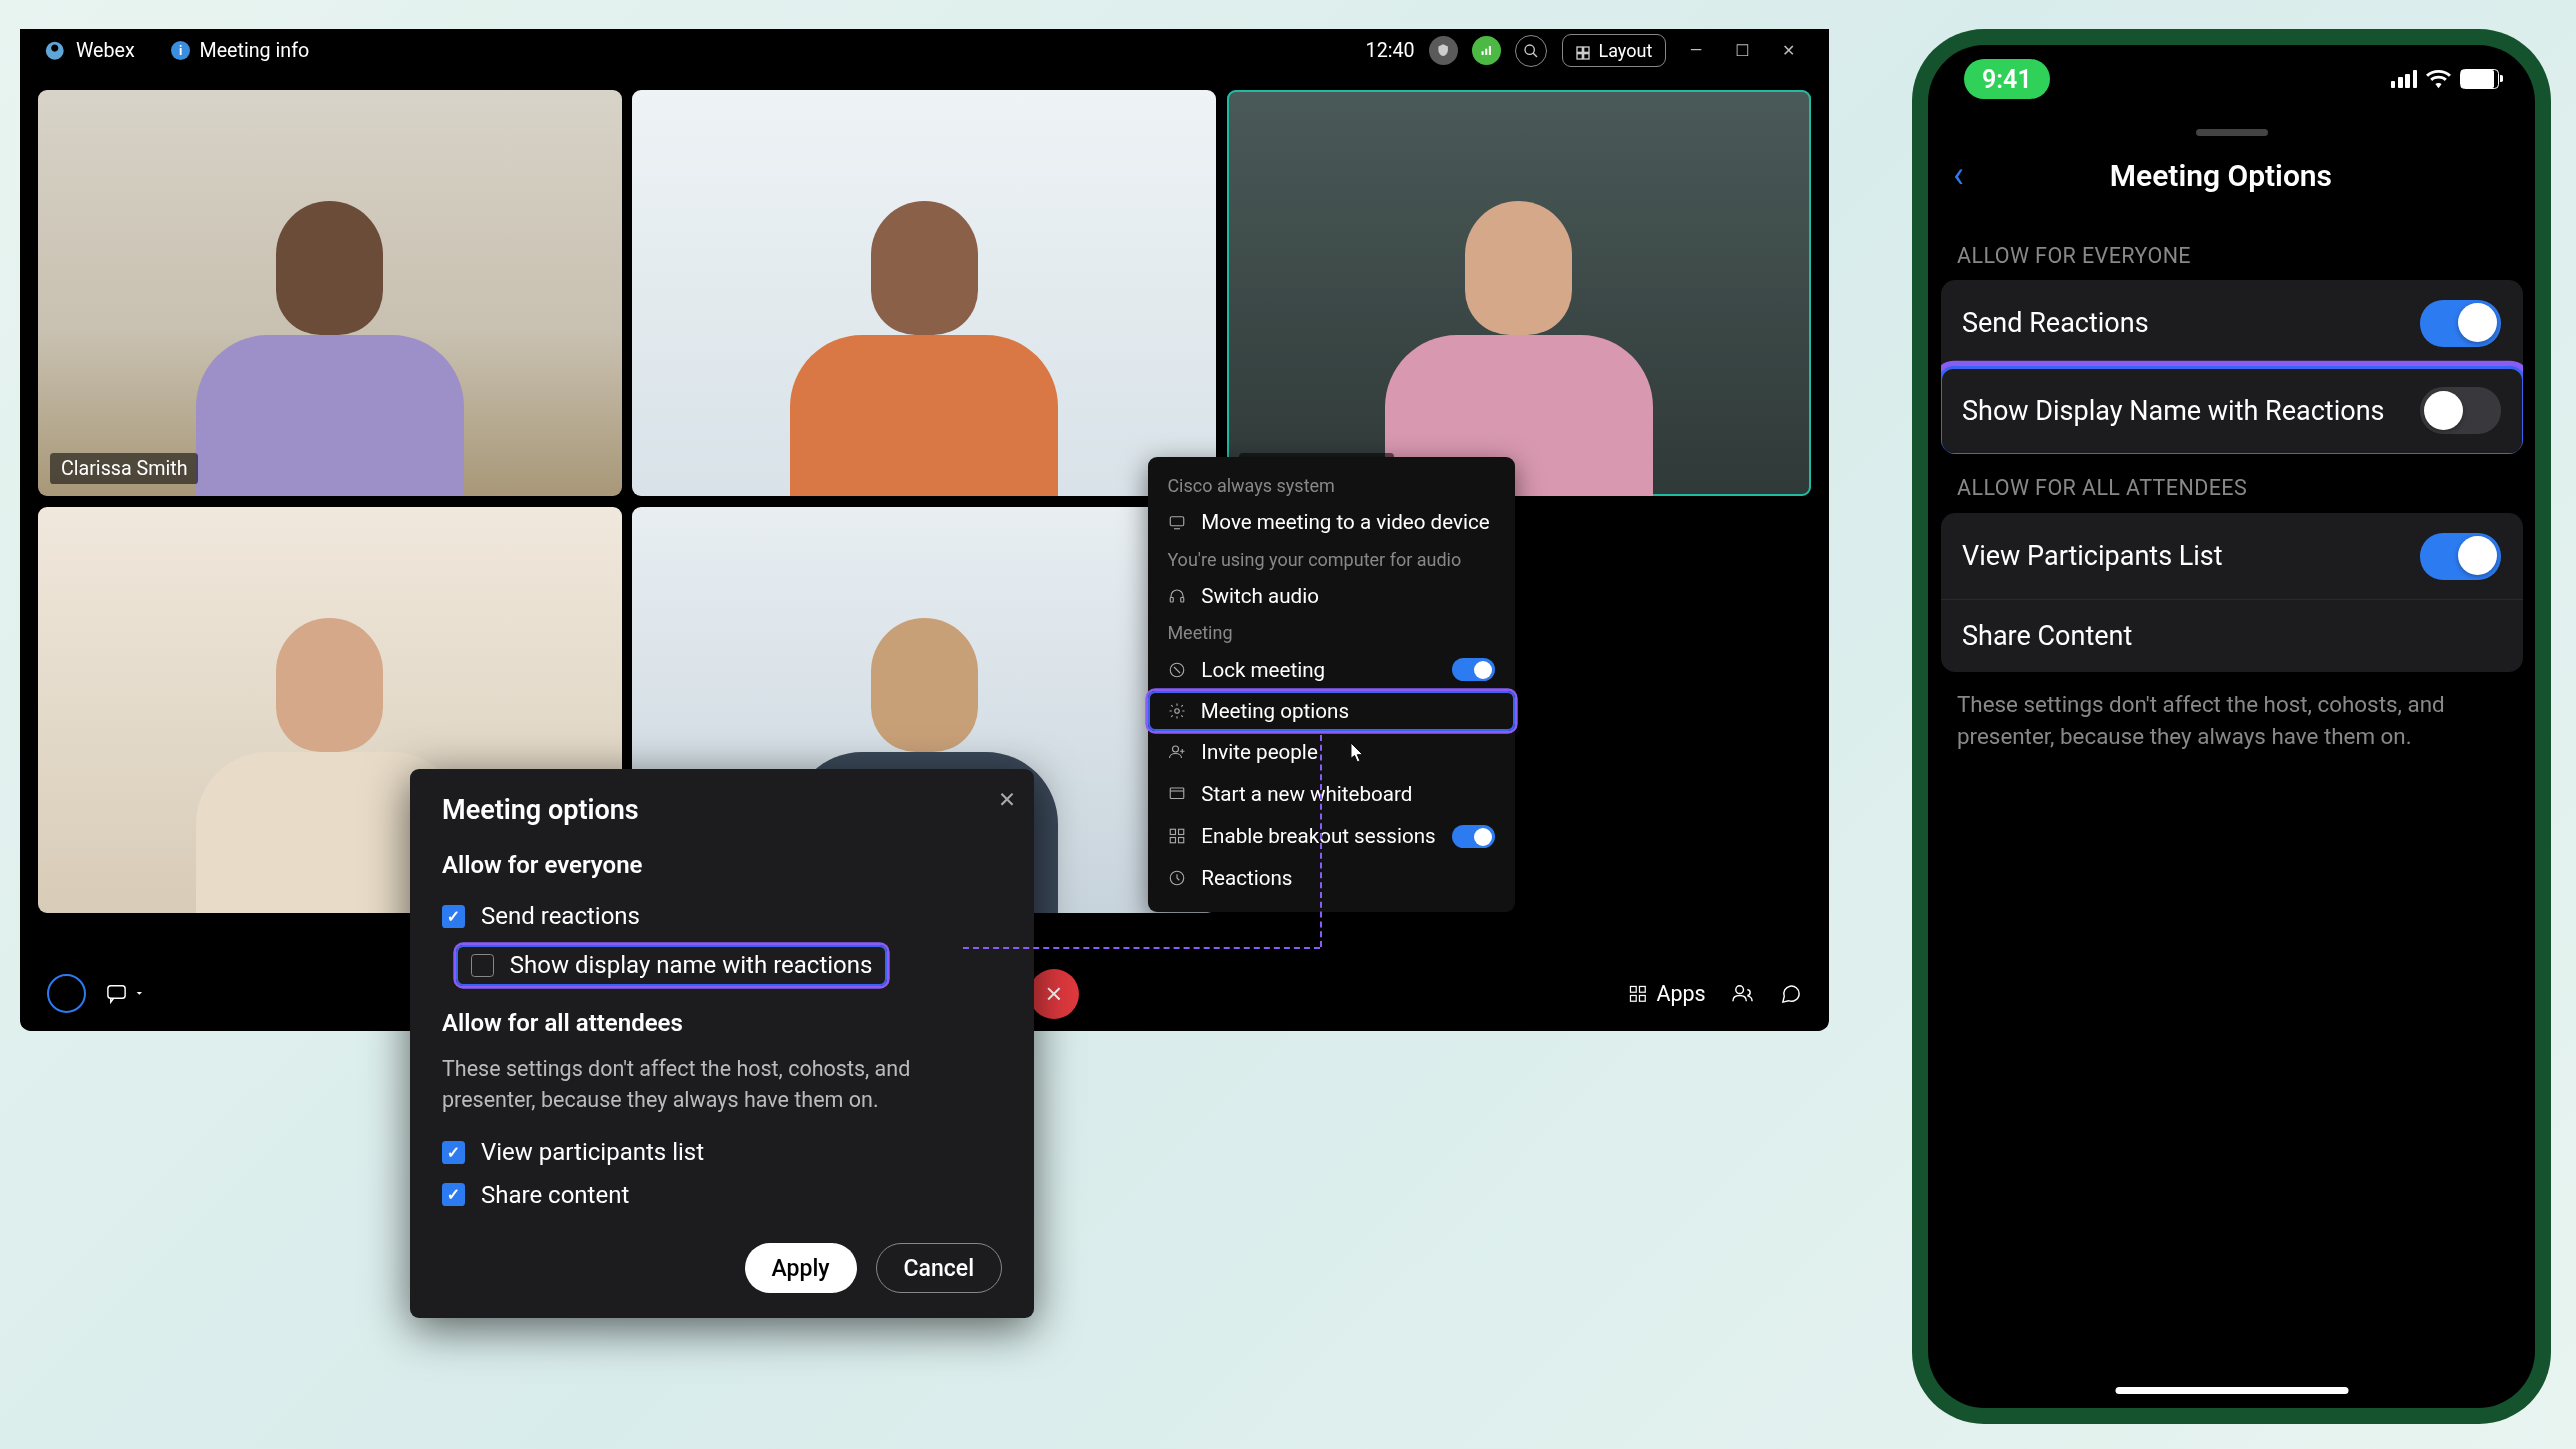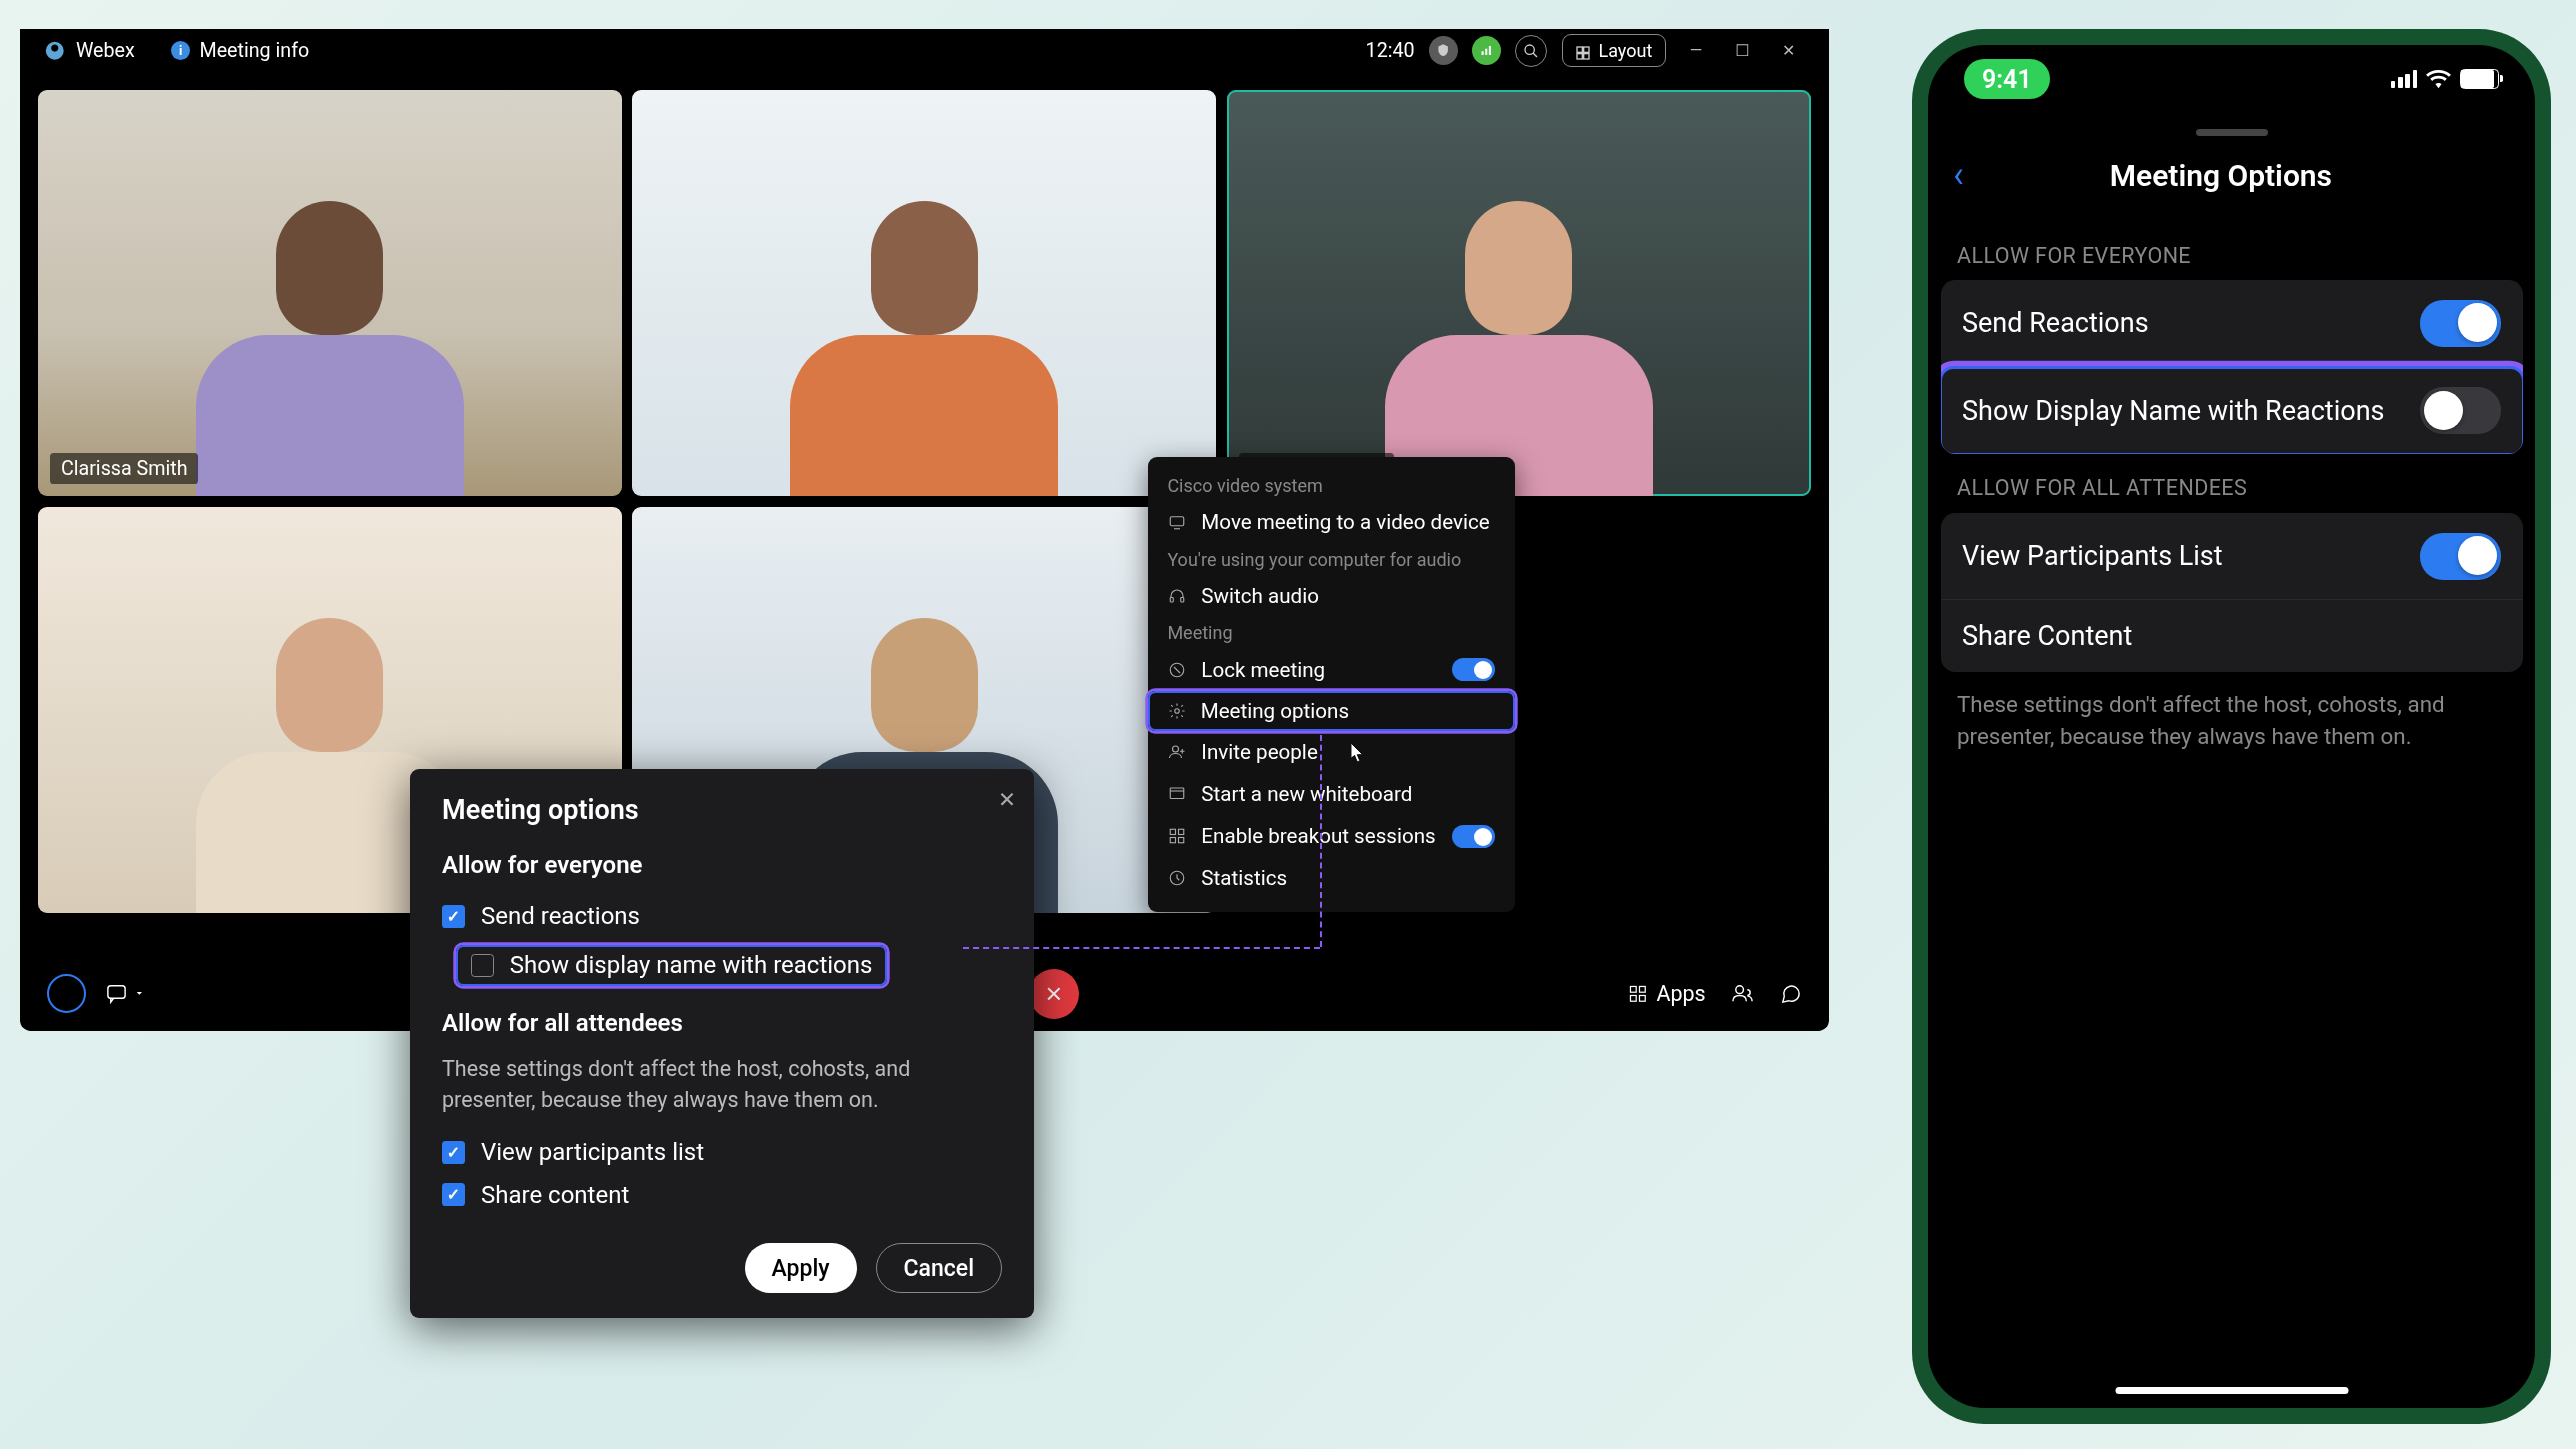--- a/index.html
+++ b/index.html
@@ -224,7 +224,7 @@
   </div>
 
   <div class="context-menu">
-    <div class="ctx-heading">Cisco video system</div>
+    <div class="ctx-heading">Cisco always system</div>
     <div class="ctx-item">
       <span class="ctx-icon">
           <svg viewBox="0 0 24 24">

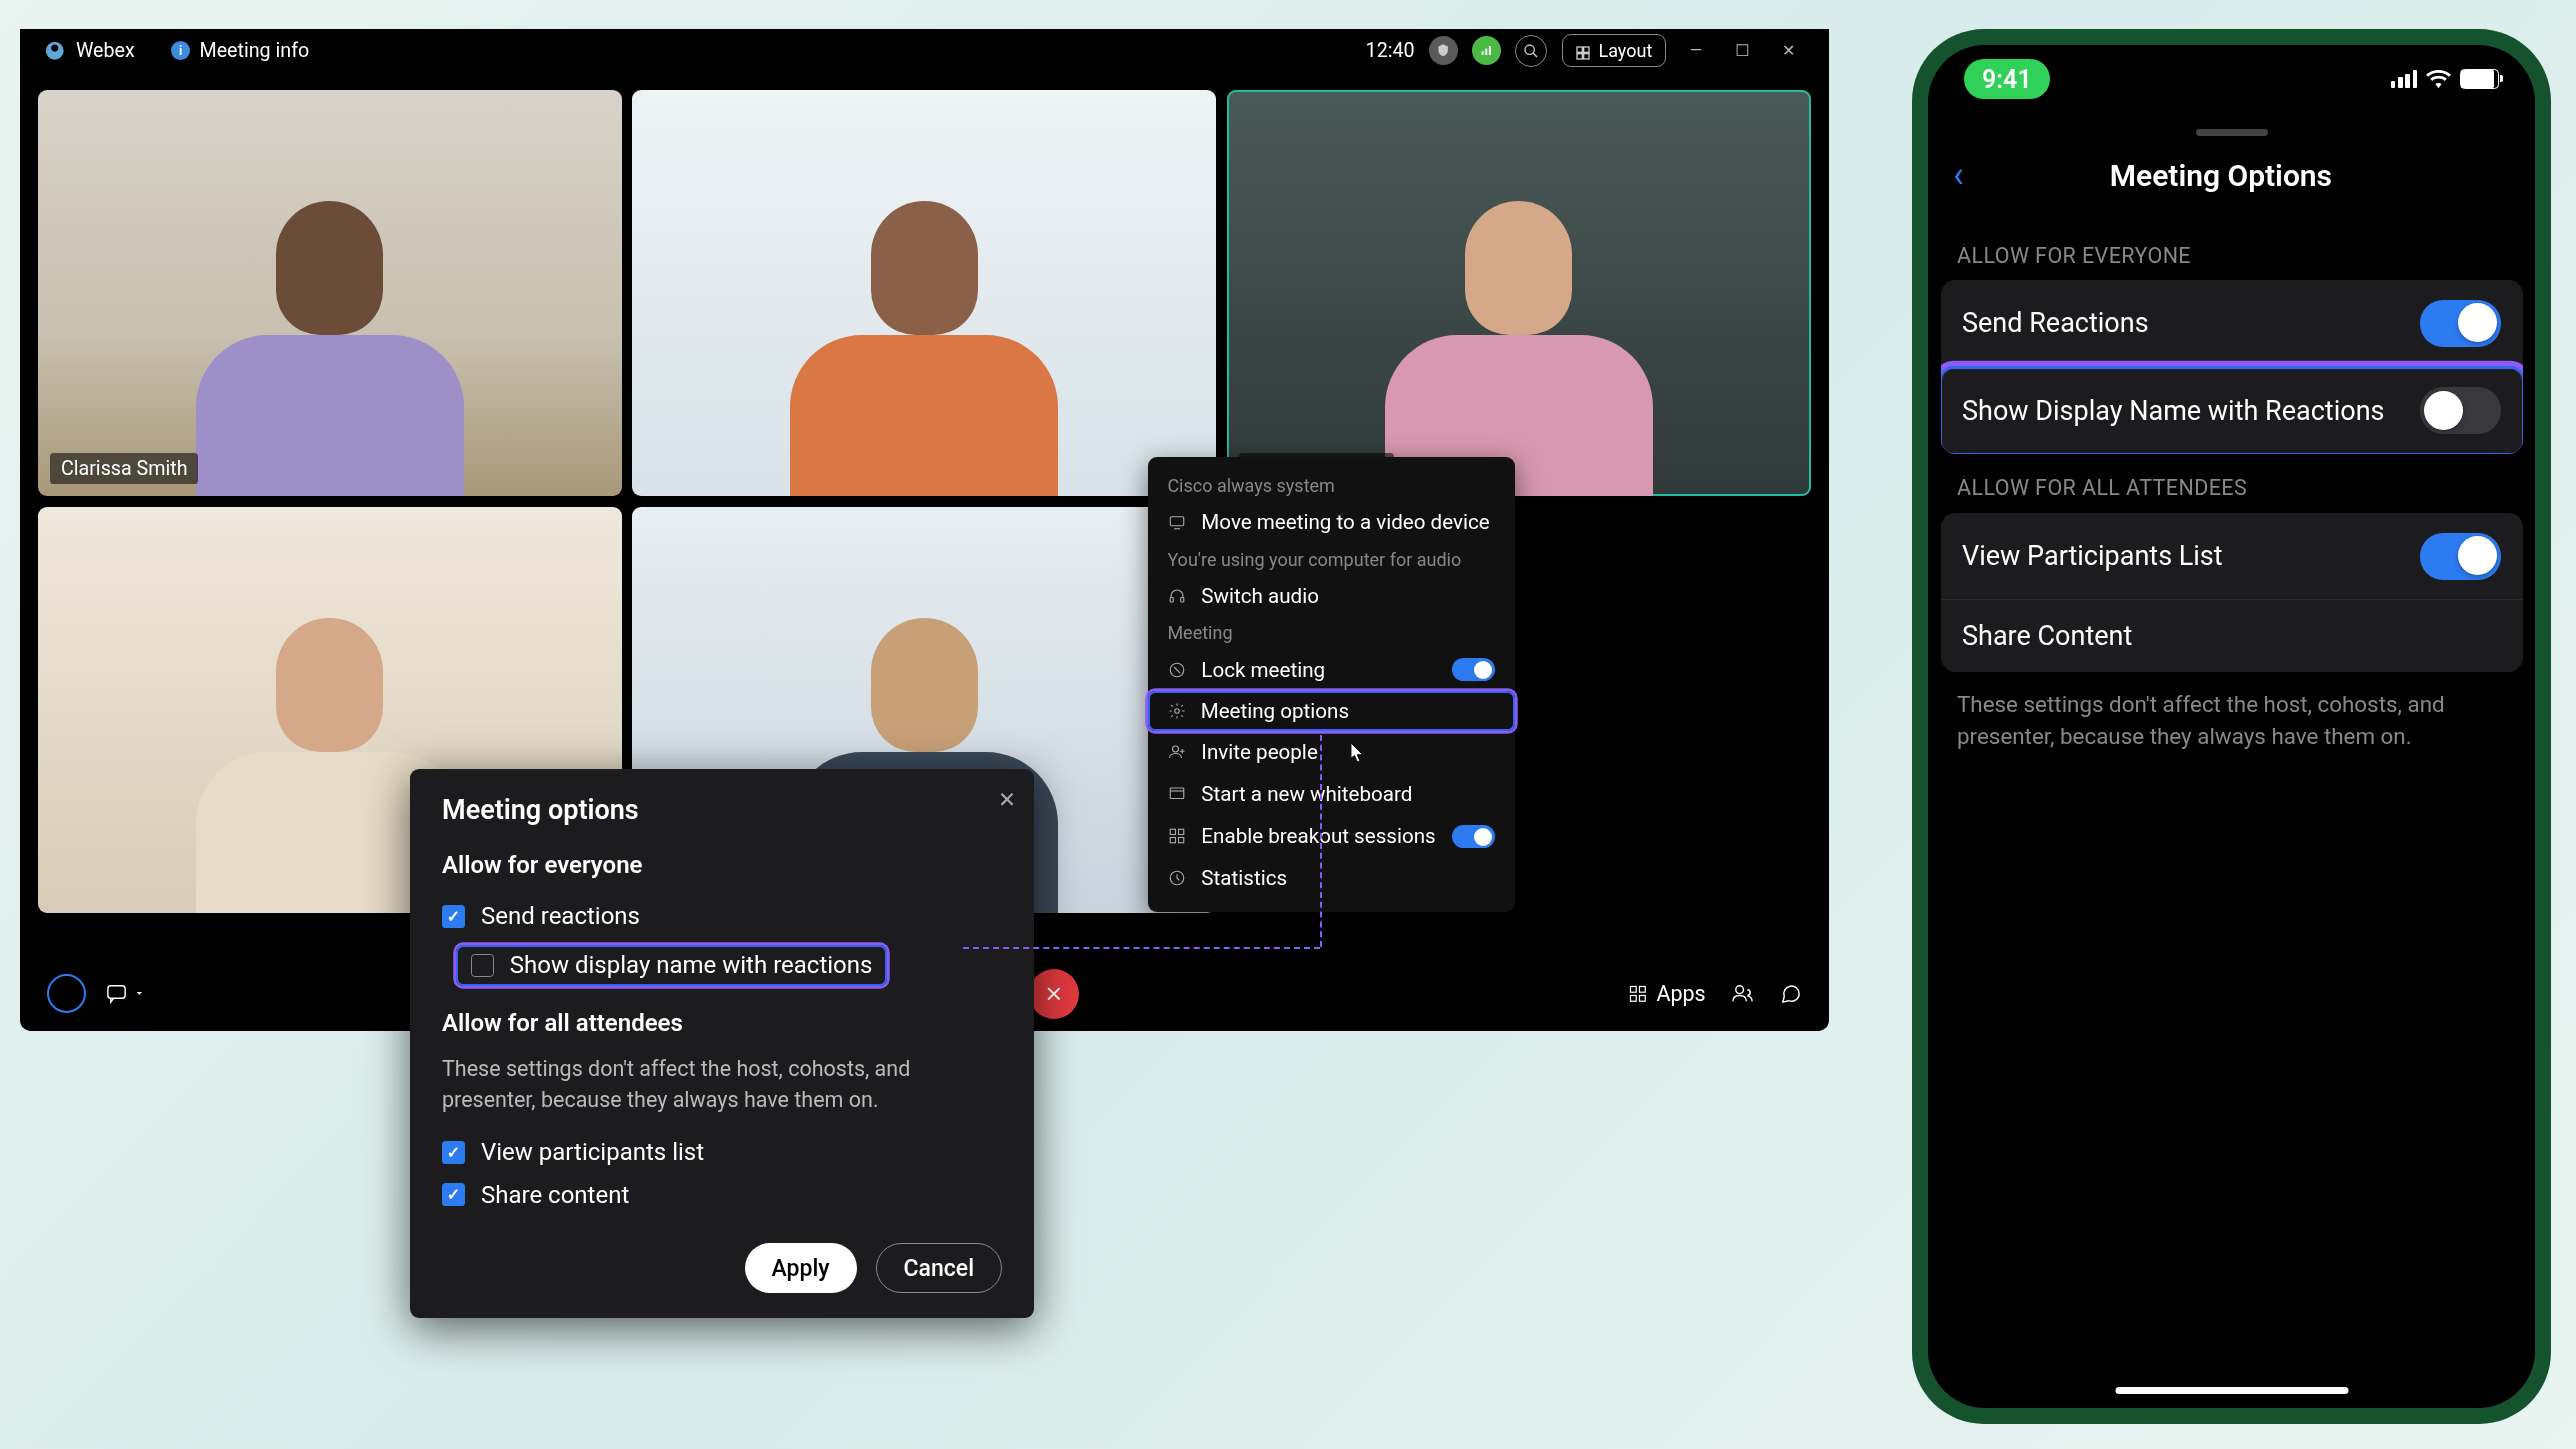--- a/index.html
+++ b/index.html
@@ -306,7 +306,7 @@
             <path d="M12 7v5l3 3"></path>
           </svg>
         </span>
-      <span>Statistics</span>
+      <span>Reactions</span>
     </div>
   </div>
 

